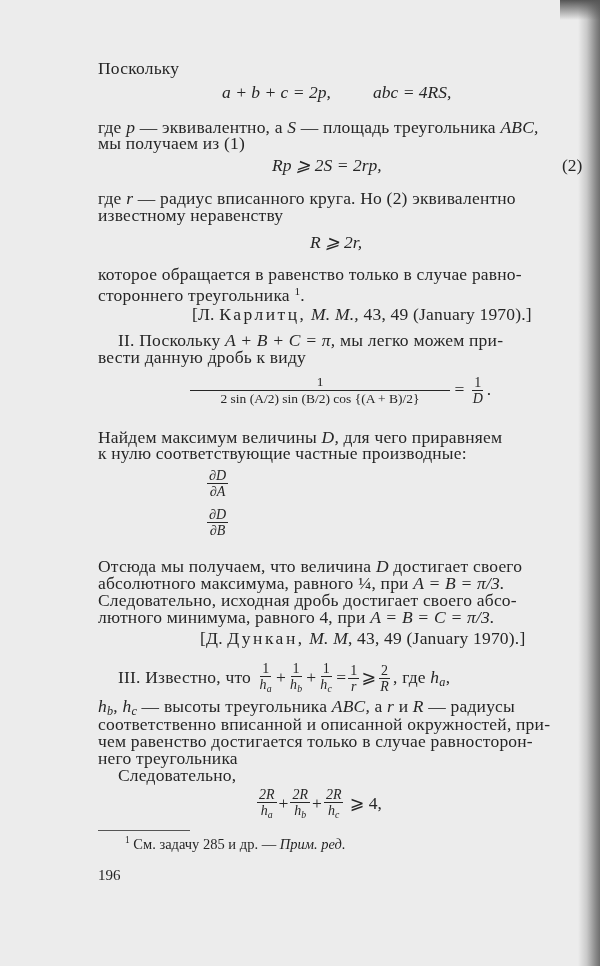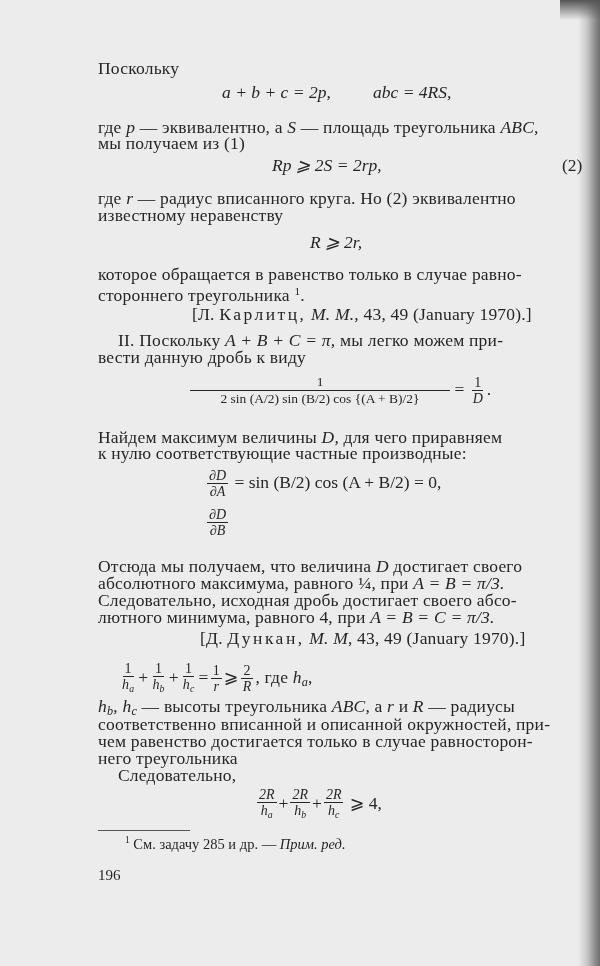--- a/index.html
+++ b/index.html
@@ -80,7 +80,7 @@
   <span class="frac small it">
       <span class="num">∂D</span>
       <span class="den">∂A</span>
-    </span><span> = sin (B/2) cos (A + B/2) = 0,</span>
+    </span>
 </div>
 <div class="eq" style="left:205px;top:507px;">
   <span class="frac small it">

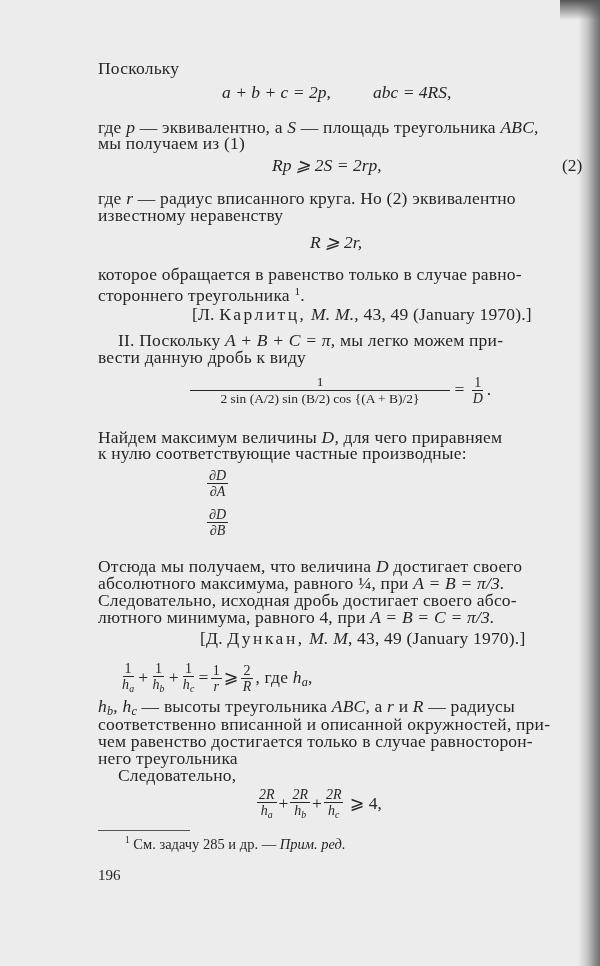--- a/index.html
+++ b/index.html
@@ -97,6 +97,7 @@
 <div class="txt" style="left:200px;top:628px;"><span>[Д. </span><span class="spaced">Дункан,</span><i> M. M</i><span>, 43, 49 (January 1970).]</span></div>
 
 <div class="txt" style="left:118px;top:660px;line-height:34px;">
+  <span>III. Известно, что </span>
   <span class="frac small">
       <span class="num">1</span>
       <span class="den it"><span>h</span><sub>a</sub></span>

